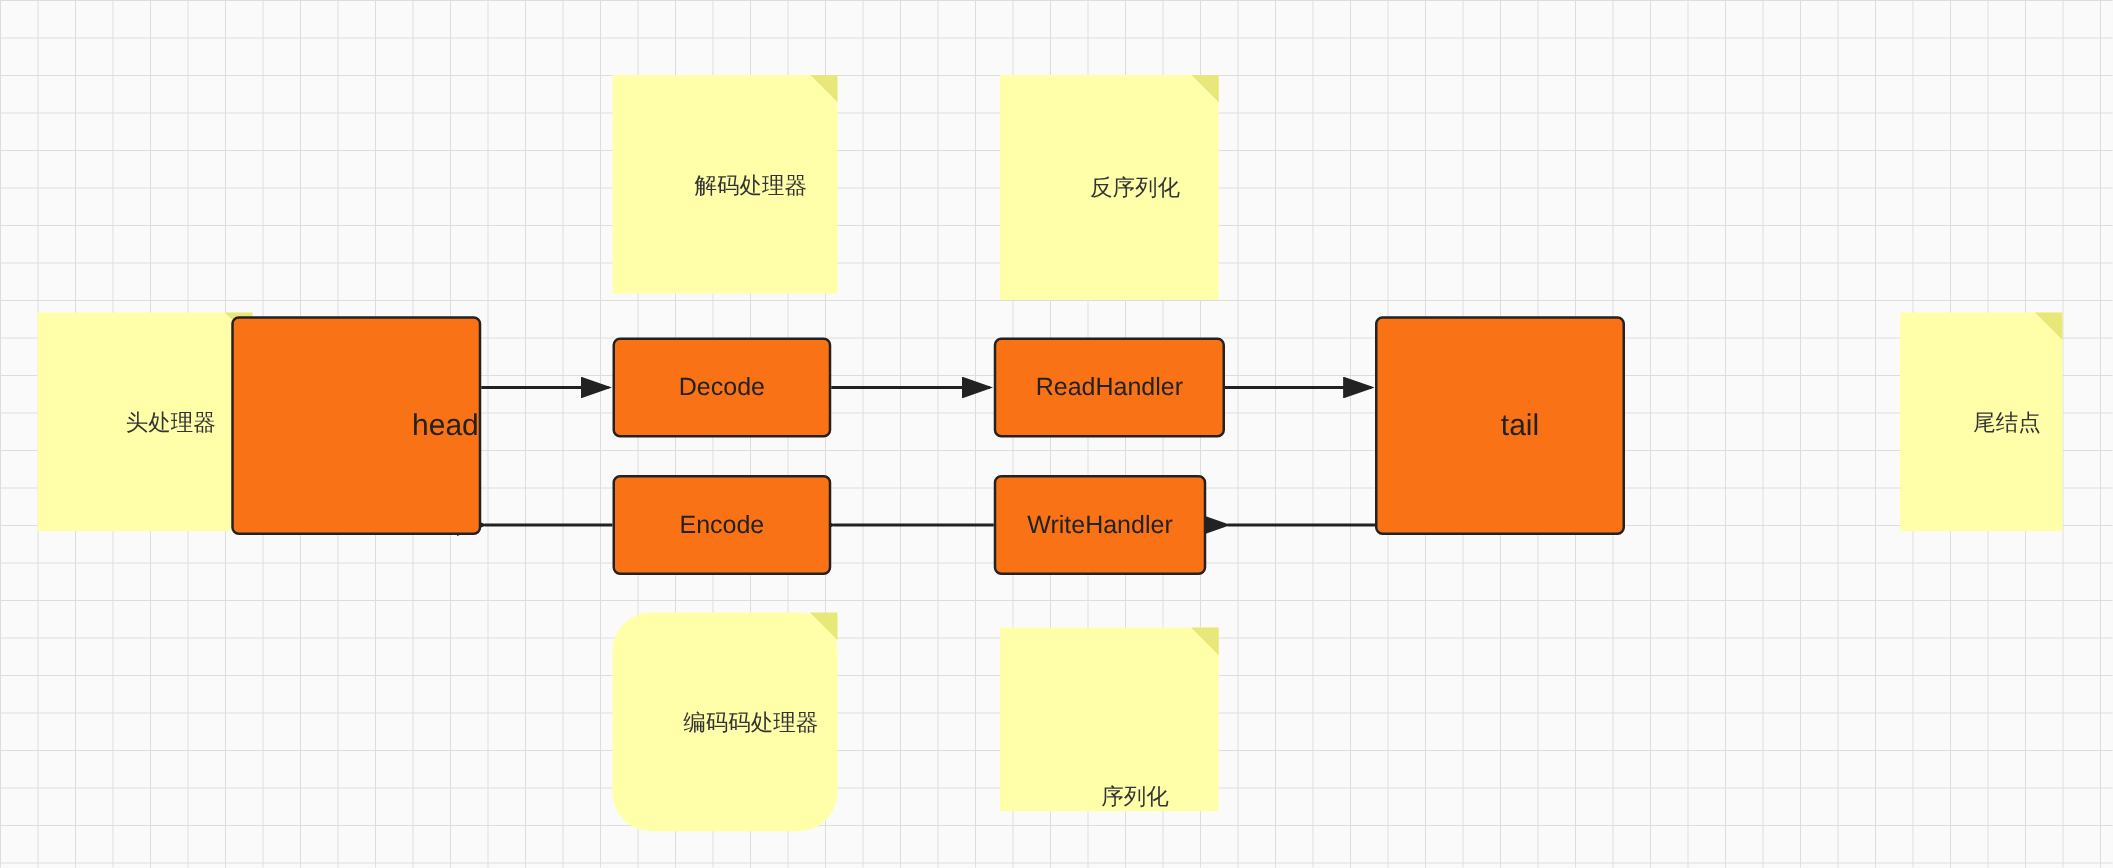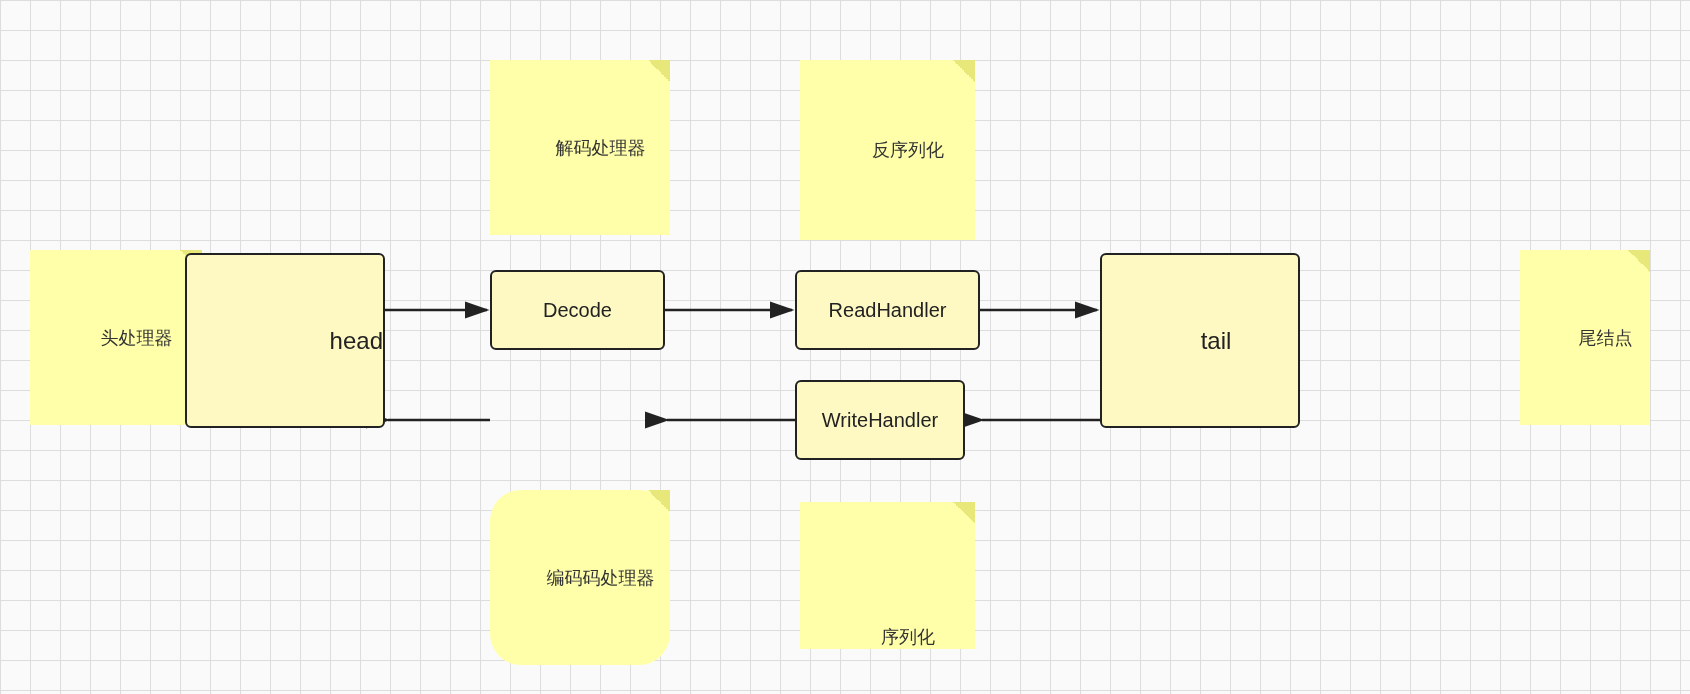--- a/index.html
+++ b/index.html
@@ -59,7 +59,7 @@
     
     .box {
       position: absolute;
-      background: #fef9c3;
+      background: #f97316;
       border: 2.5px solid #222;
       border-radius: 6px;
       display: flex;

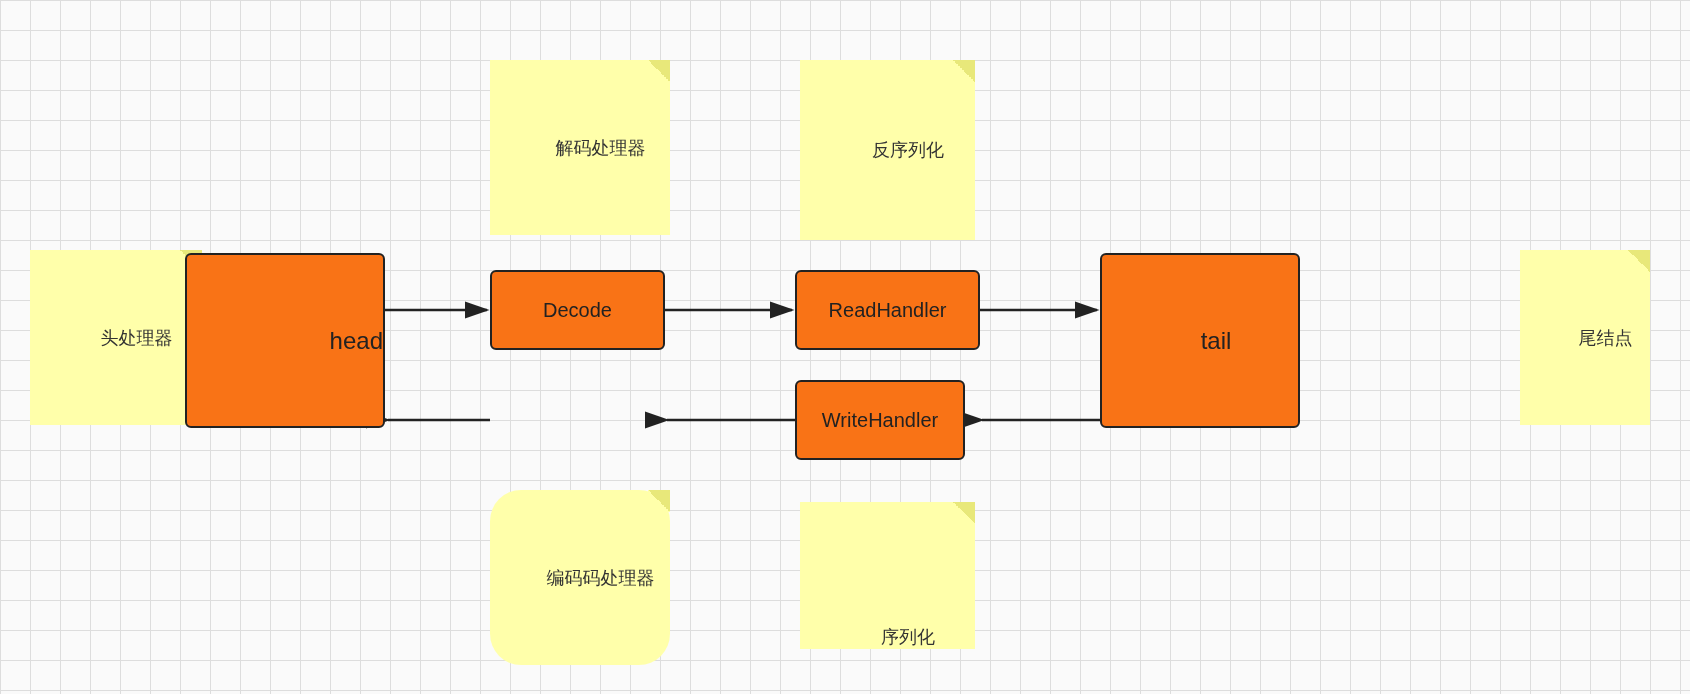--- a/index.html
+++ b/index.html
@@ -148,6 +148,9 @@
     <span>Decode</span>
   </div>
 
+  <div class="box" style="left: 490px; top: 380px; width: 175px; height: 80px;">
+    <span>Encode</span>
+  </div>
 
   <div class="box" style="left: 795px; top: 270px; width: 185px; height: 80px;">
     <span>ReadHandler</span>

